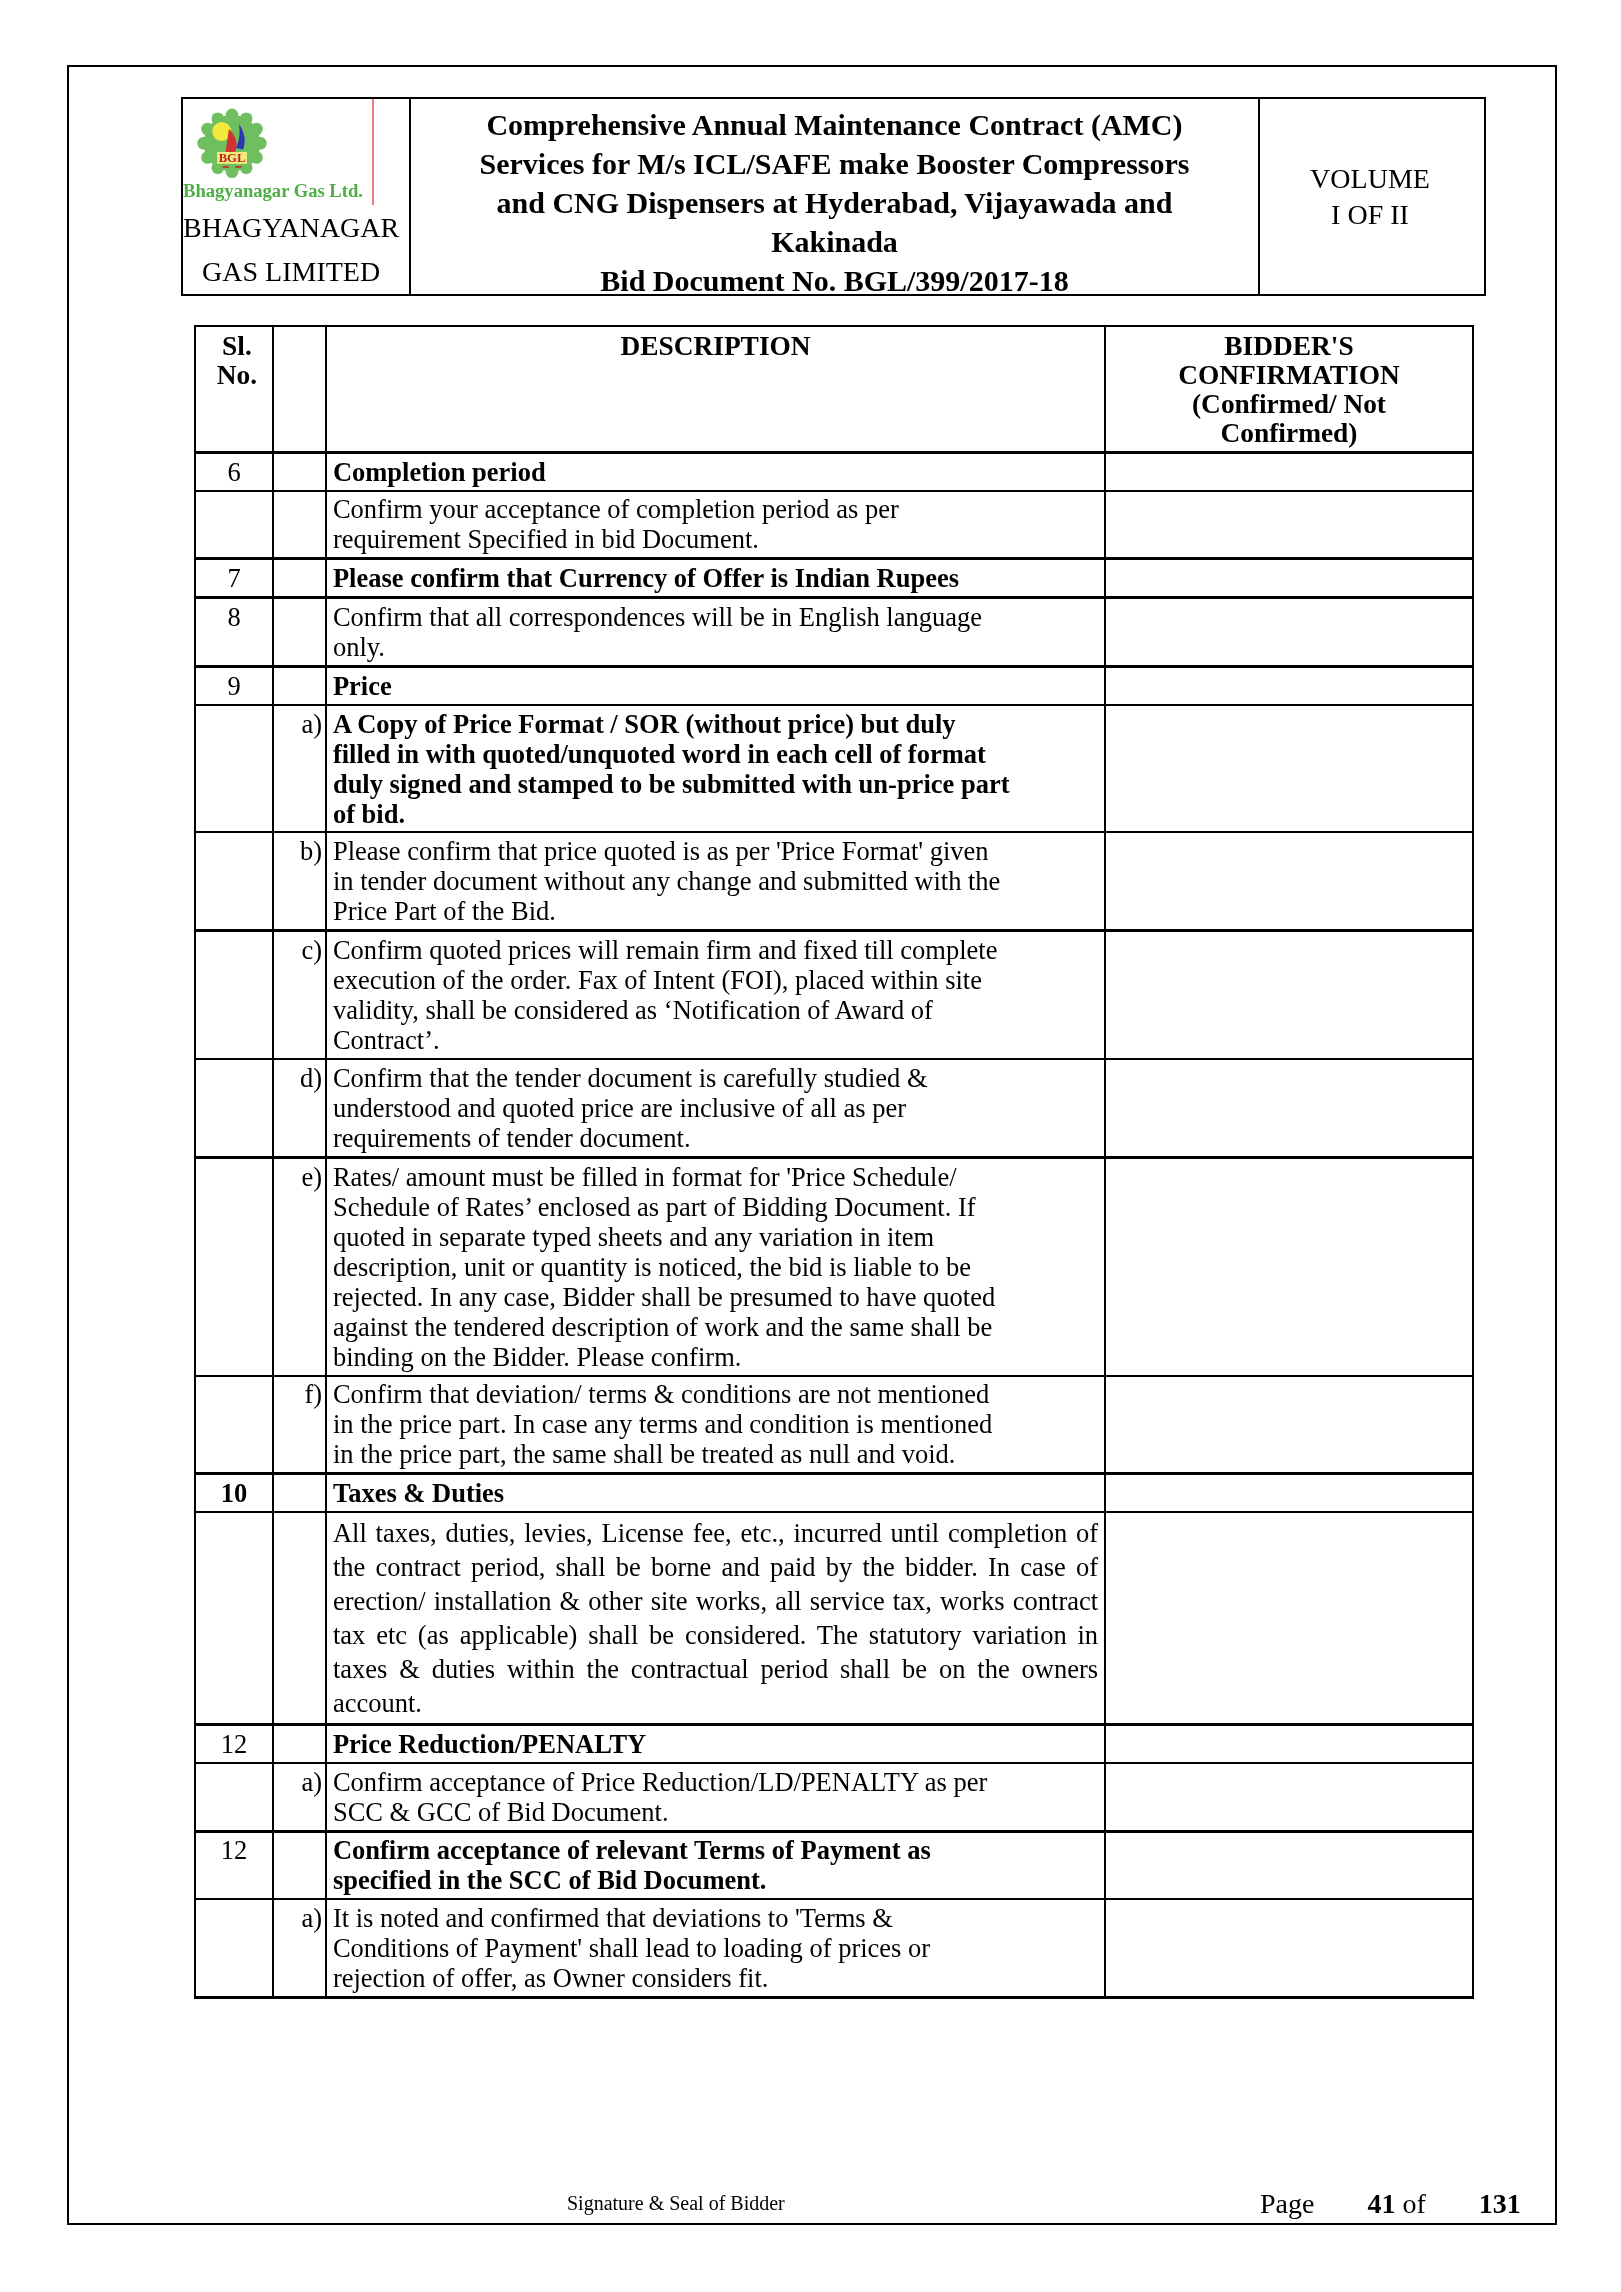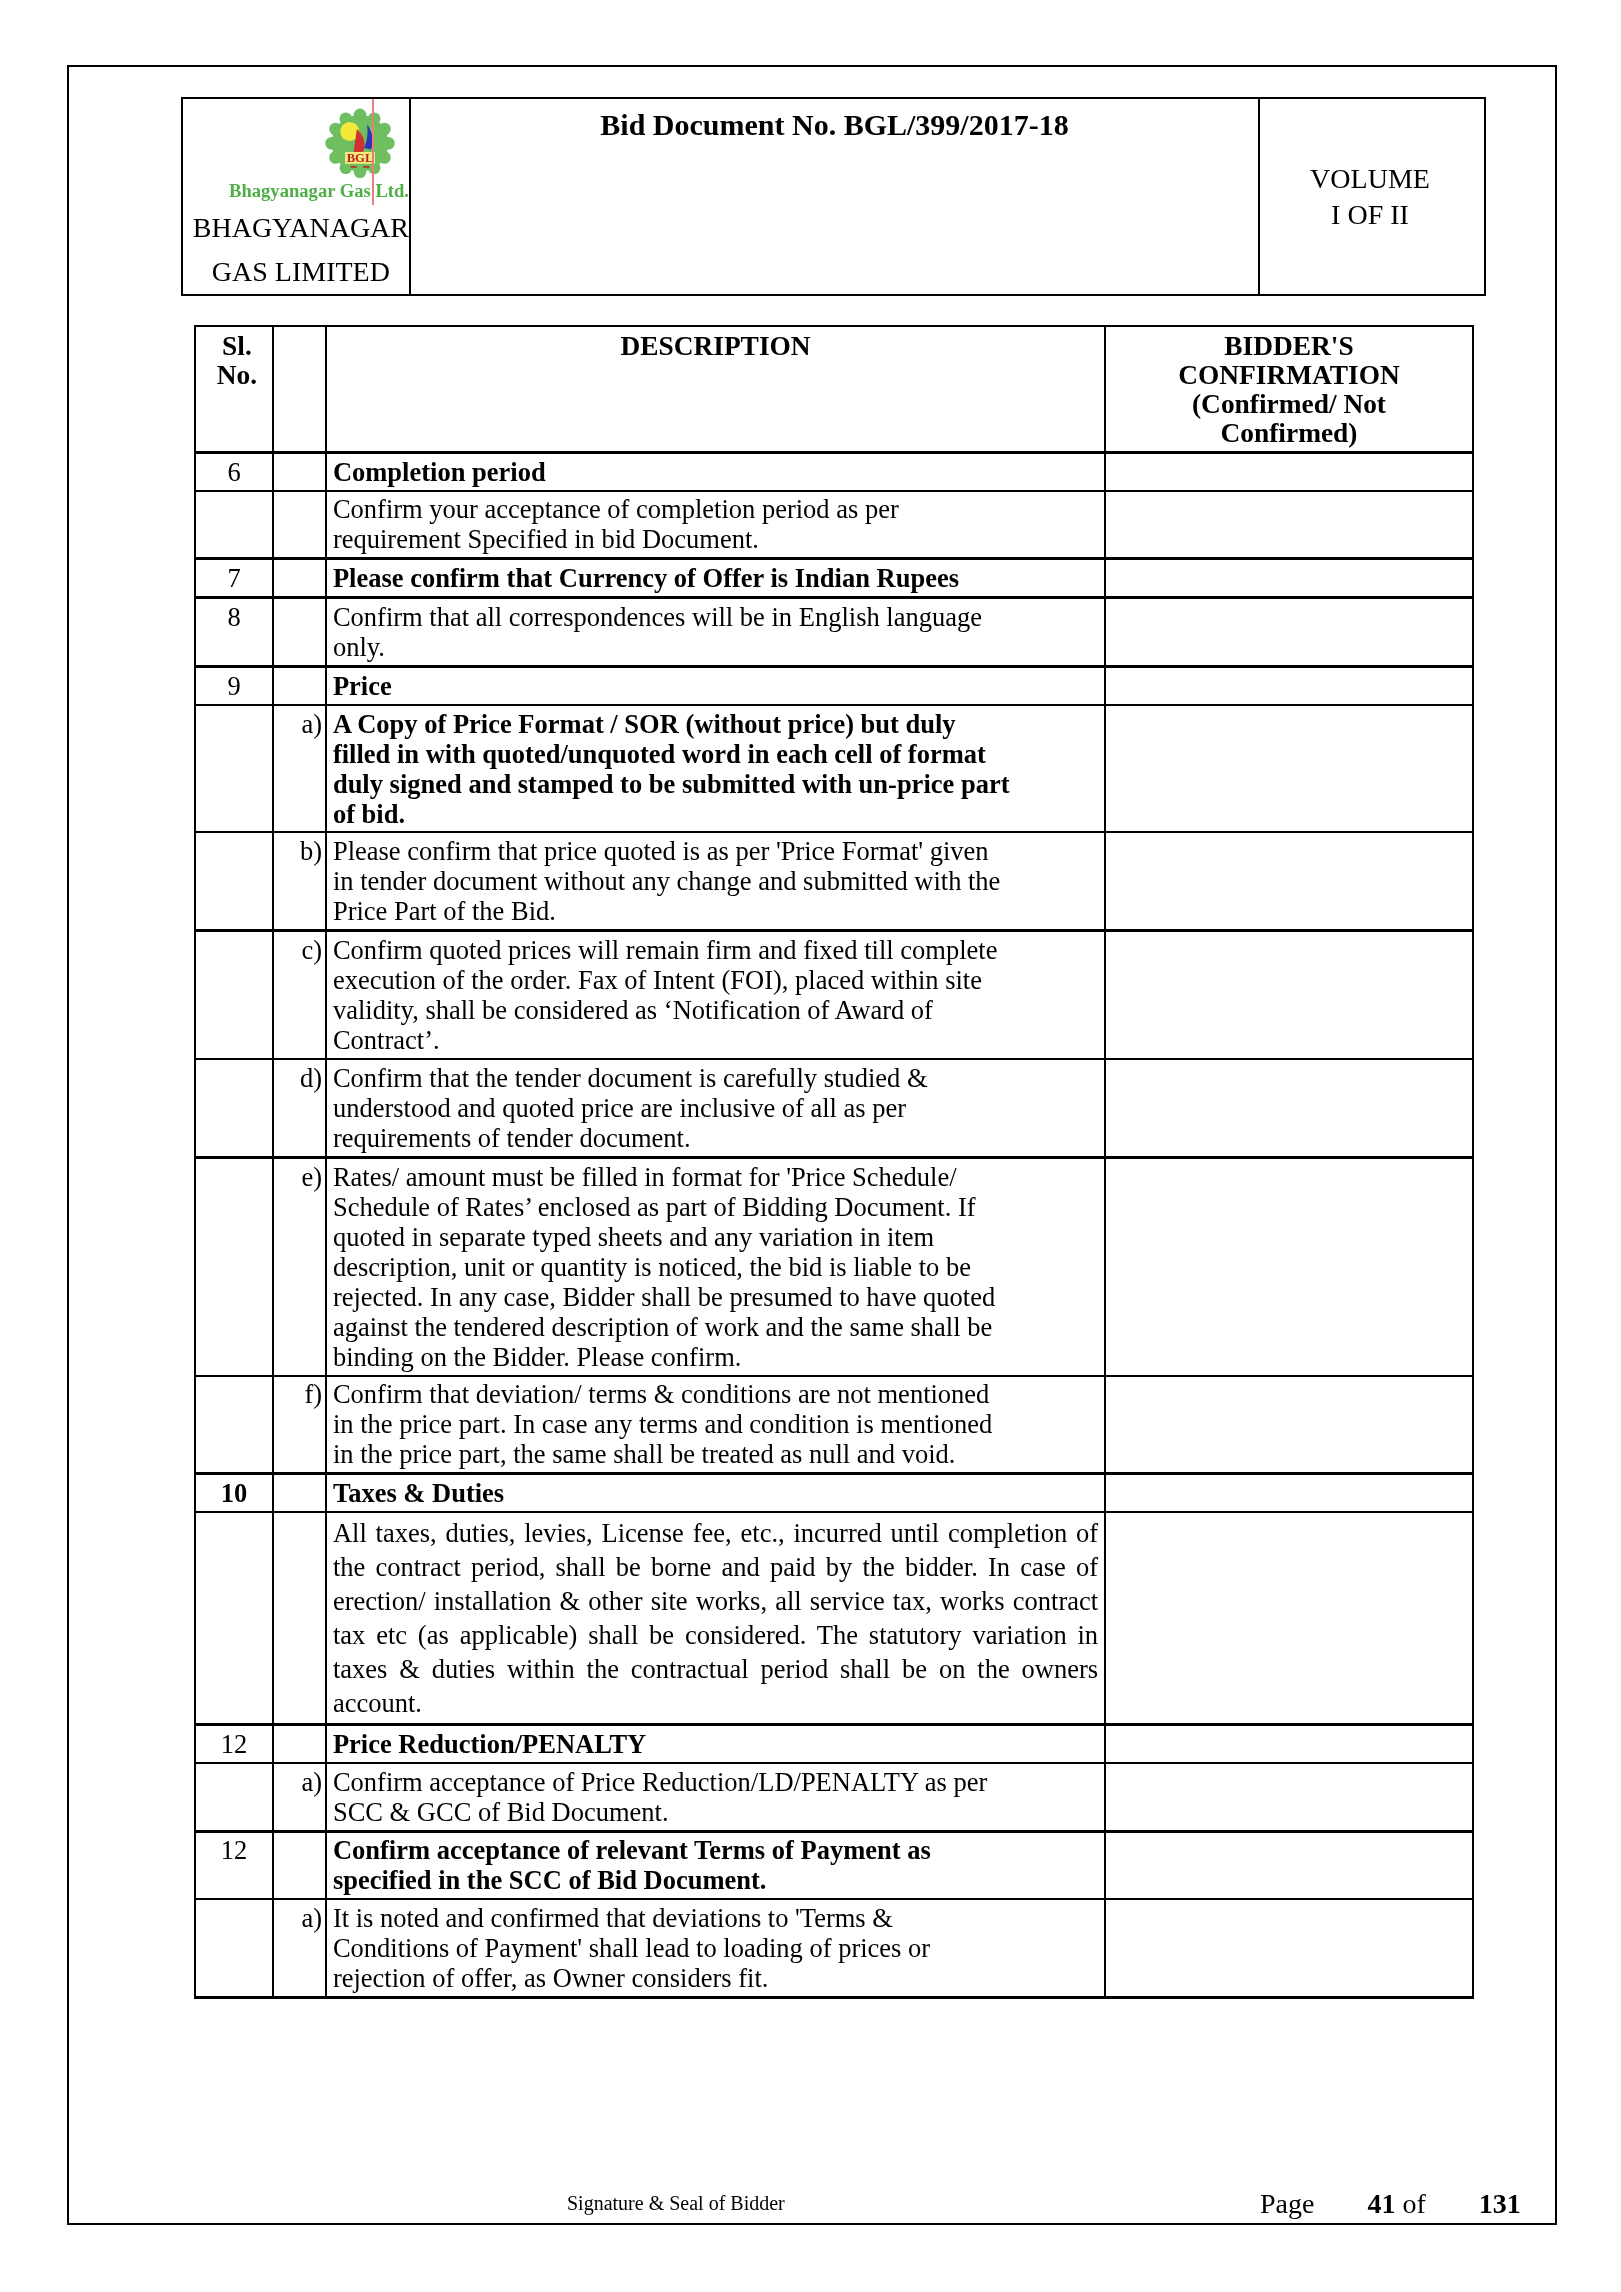--- a/index.html
+++ b/index.html
@@ -122,6 +122,10 @@
       <div class="red-line"></div>
     </div>
     <div class="h-cell title-cell">
+      <div class="doc-title">Comprehensive Annual Maintenance Contract (AMC)
+Services for M/s ICL/SAFE make Booster Compressors
+and CNG Dispensers at Hyderabad, Vijayawada and
+Kakinada</div>
       <div class="doc-title">Bid Document No. BGL/399/2017-18</div>
     </div>
     <div class="h-cell volume-cell">

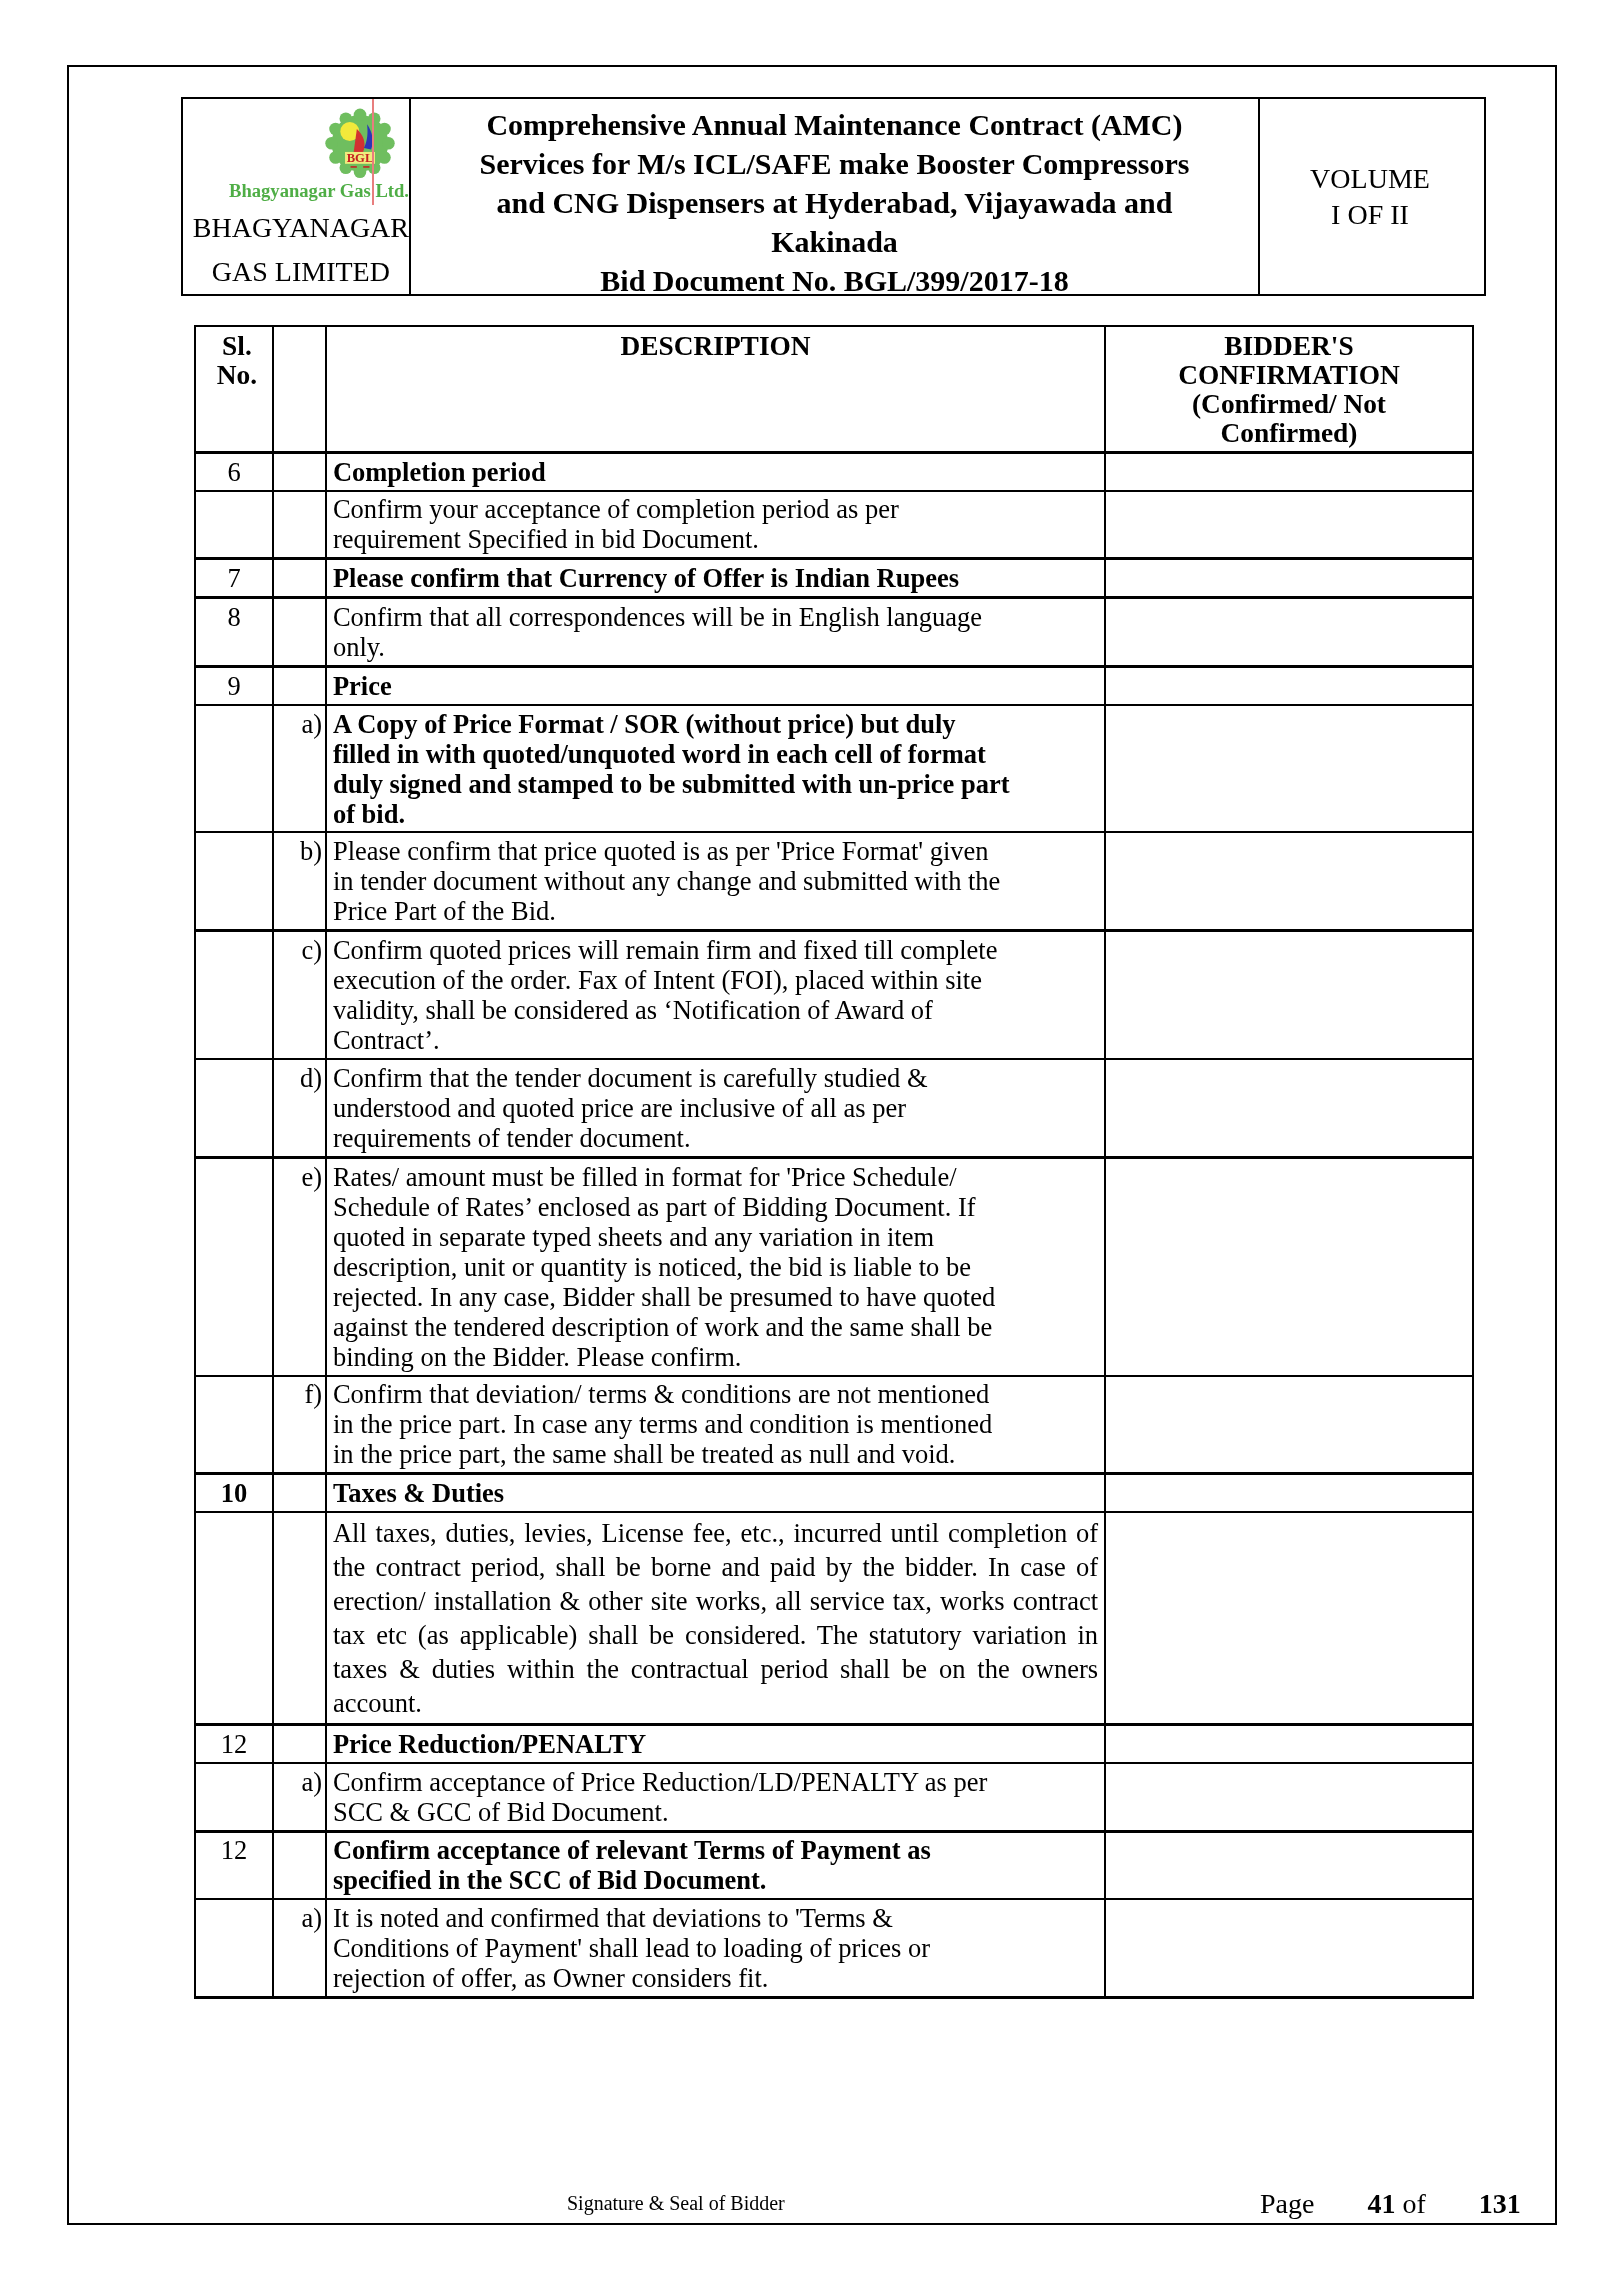--- a/index.html
+++ b/index.html
@@ -24,7 +24,7 @@
   }
   .h-cell{border-right:2px solid var(--border); position:relative;}
   .h-cell:last-child{border-right:none;}
-  .logo-cell{width:228px; display:flex; flex-direction:column; align-items:flex-end; padding-top:7.8px;}
+  .logo-cell{width:228px; display:flex; flex-direction:column; align-items:flex-start; padding-top:7.8px;}
   .logo-caption{
     font-size:18.6px; font-weight:bold; color:var(--caption-green);
     line-height:19.6px; margin-top:-2px; white-space:pre-line; text-align:center;

